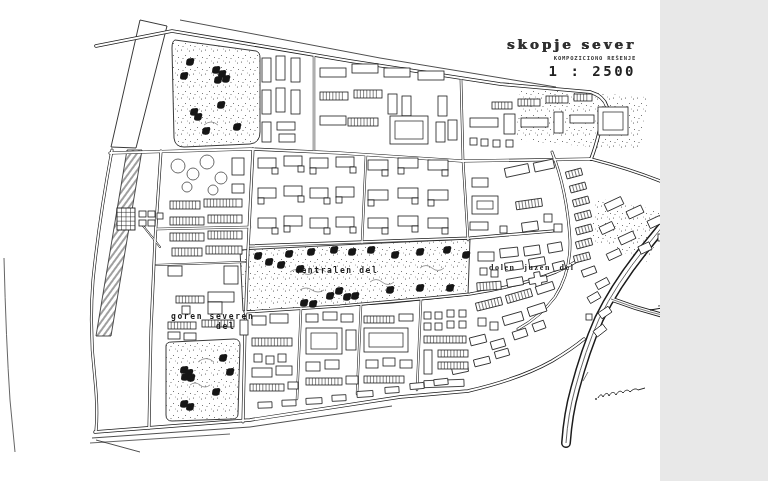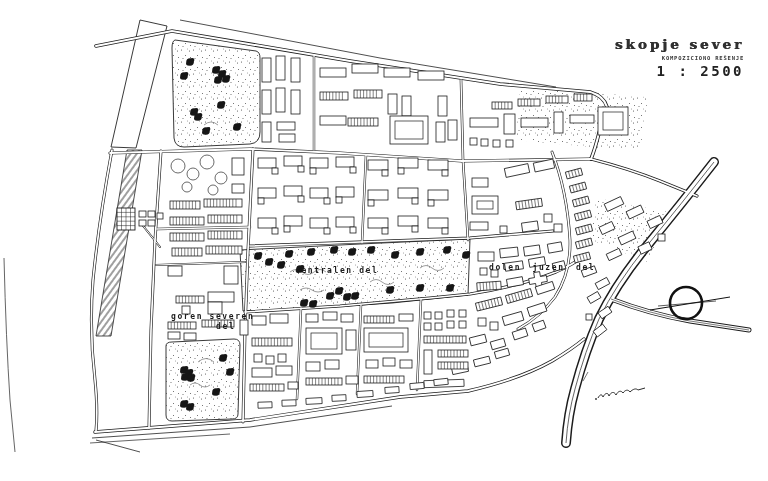--- a/index.html
+++ b/index.html
@@ -3,7 +3,7 @@
 <meta charset="utf-8">
 <style>
   html,body{margin:0;padding:0;background:#e8e8e8;}
-  .sheet{position:relative;width:768px;height:481px;background:#ffffff;overflow:hidden;
+  .sheet{position:relative;width:660px;height:481px;background:#ffffff;overflow:hidden;
          font-family:"DejaVu Sans Mono","Liberation Mono",monospace;}
   svg{position:absolute;left:0;top:0;}
   .map-label{position:absolute;color:#1b1b1b;font-weight:bold;font-size:8px;

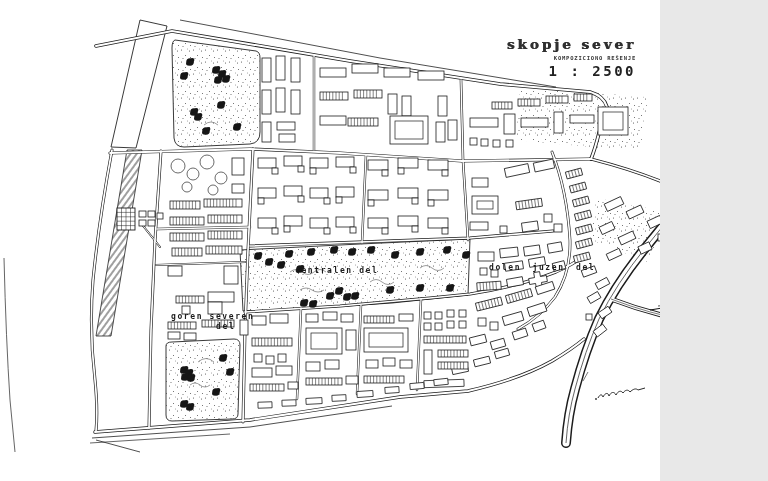--- a/index.html
+++ b/index.html
@@ -11,7 +11,7 @@
   .lbl-goren{left:171px;top:270px;margin-top:42px;}
   .lbl-goren .l2{padding-left:26px;text-align:center;}
   .lbl-centralen{left:295px;top:266px;}
-  .lbl-dolen{left:489px;top:263px;word-spacing:5px;}
+  .lbl-dolen{left:489px;top:263px;word-spacing:5px;font-family:Liberation Serif, serif;}
   .title-block{position:absolute;top:36px;right:24px;text-align:right;color:#2b2b2b;}
   .tb-title{font-family:"DejaVu Serif","Liberation Serif",serif;font-weight:bold;
             font-size:13.5px;letter-spacing:3px;color:#303030;

